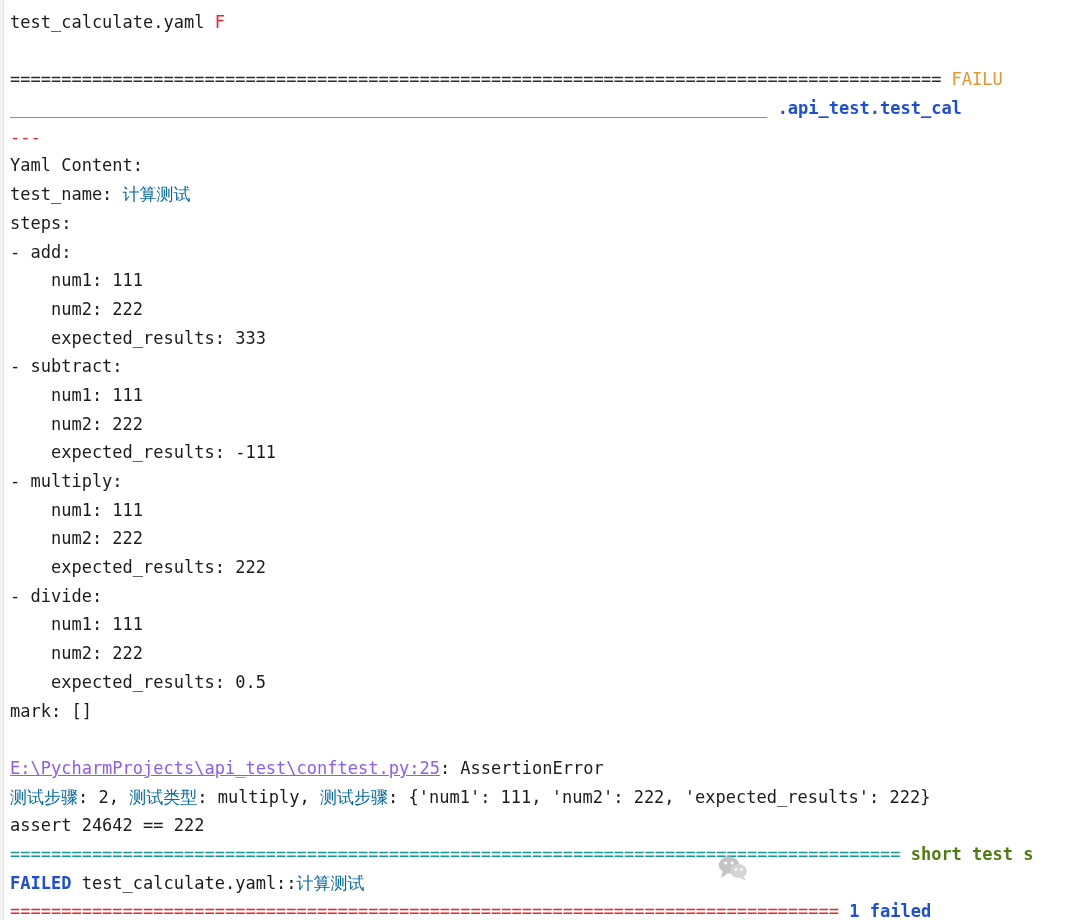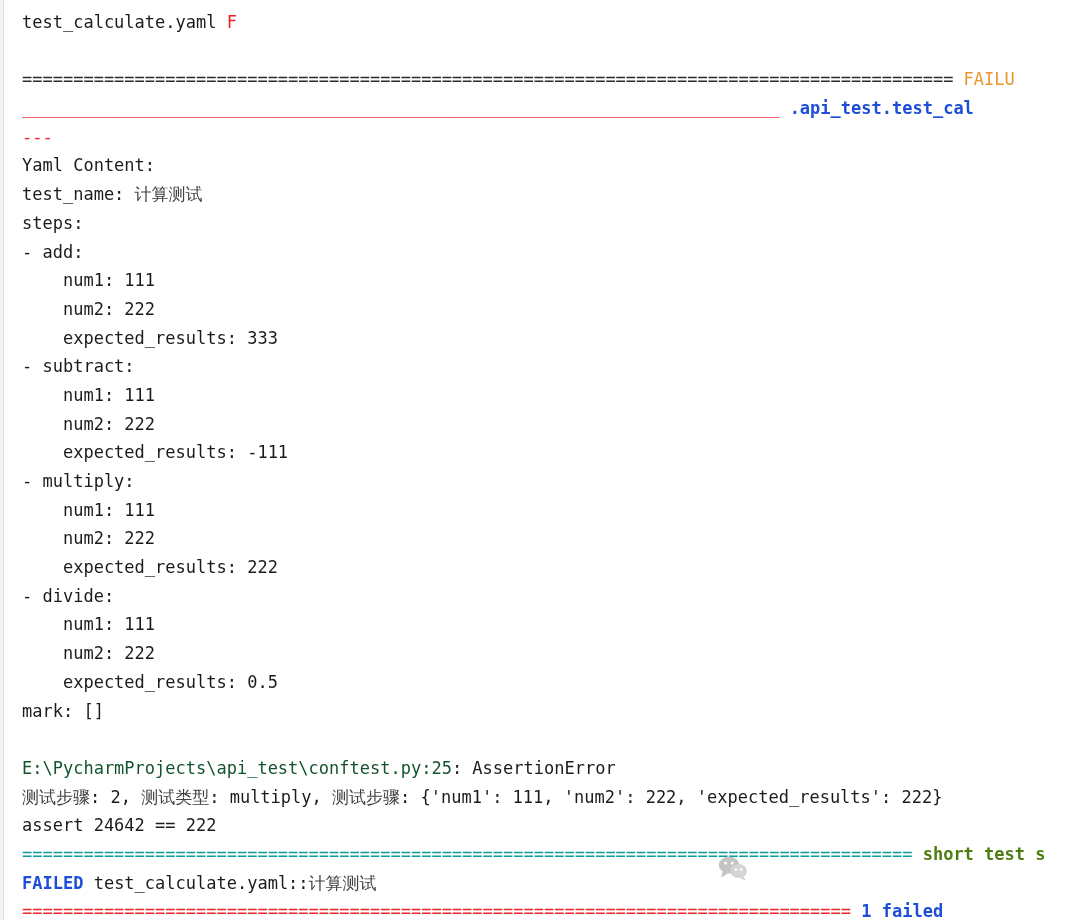--- a/index.html
+++ b/index.html
@@ -21,7 +21,7 @@
     width: 1080px;
     height: 920px;
     box-sizing: border-box;
-    padding: 8px 0 0 12px;
+    padding: 8px 0 0 0;
     background: #ffffff;
     overflow: hidden;
   }

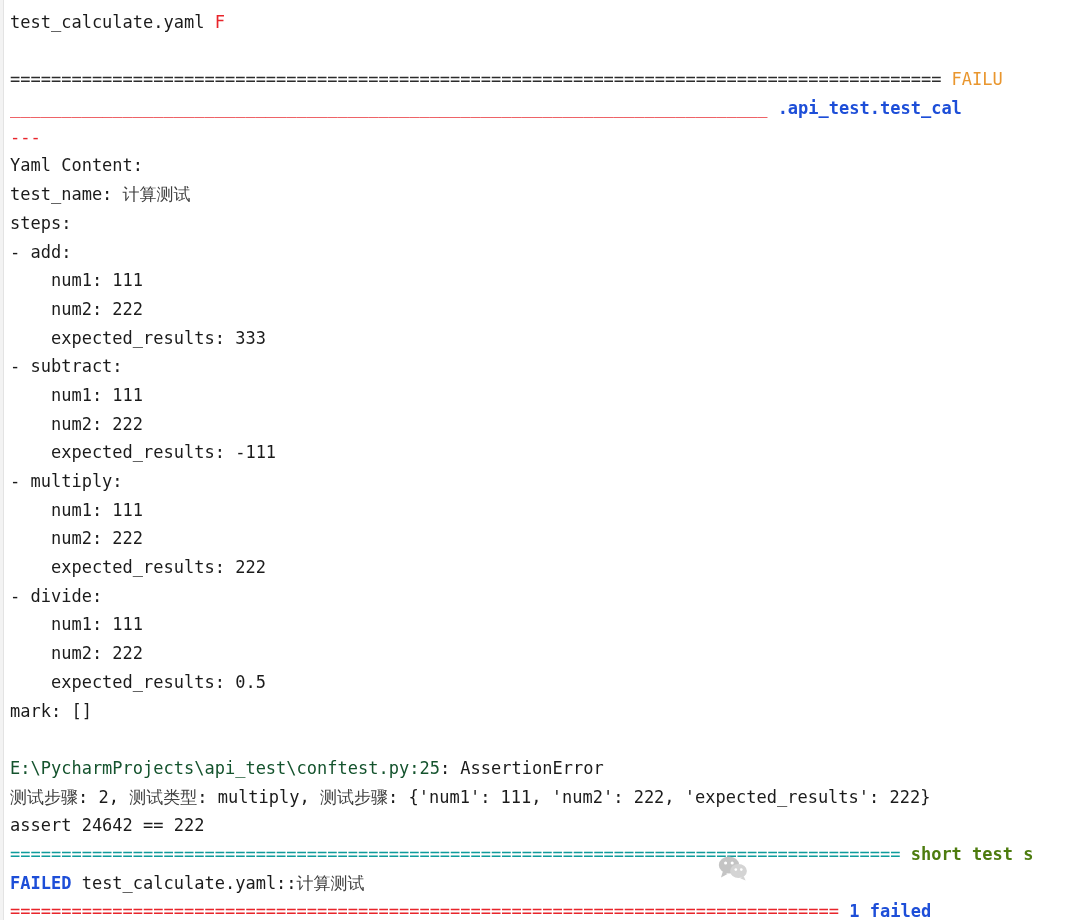--- a/index.html
+++ b/index.html
@@ -62,7 +62,7 @@
   .c-link    {
     color: #14532d;
   }
-  .c-cjk     { color: #404040; font-family: "DejaVu Sans", "Liberation Sans", sans-serif; }
+  .c-cjk     { color: #0369a1; font-family: "DejaVu Sans", "Liberation Sans", sans-serif; }
 
   
   .watermark {

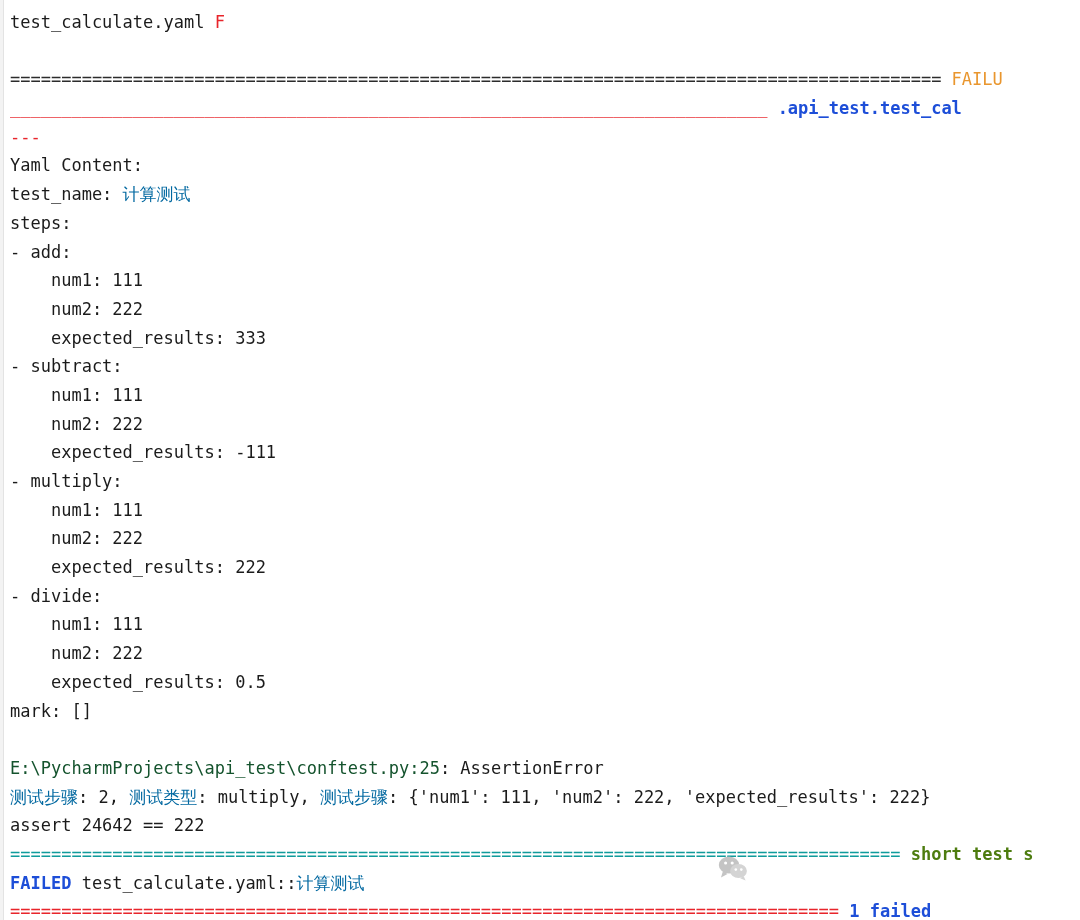--- a/index.html
+++ b/index.html
@@ -60,7 +60,8 @@
   .c-tealb   { color: #4d7c0f; font-weight: bold; }
   .c-dark    { color: #2b2b2b; }
   .c-link    {
-    color: #14532d;
+    color: #8b5cf6;
+    text-decoration: underline;
   }
   .c-cjk     { color: #0369a1; font-family: "DejaVu Sans", "Liberation Sans", sans-serif; }
 

